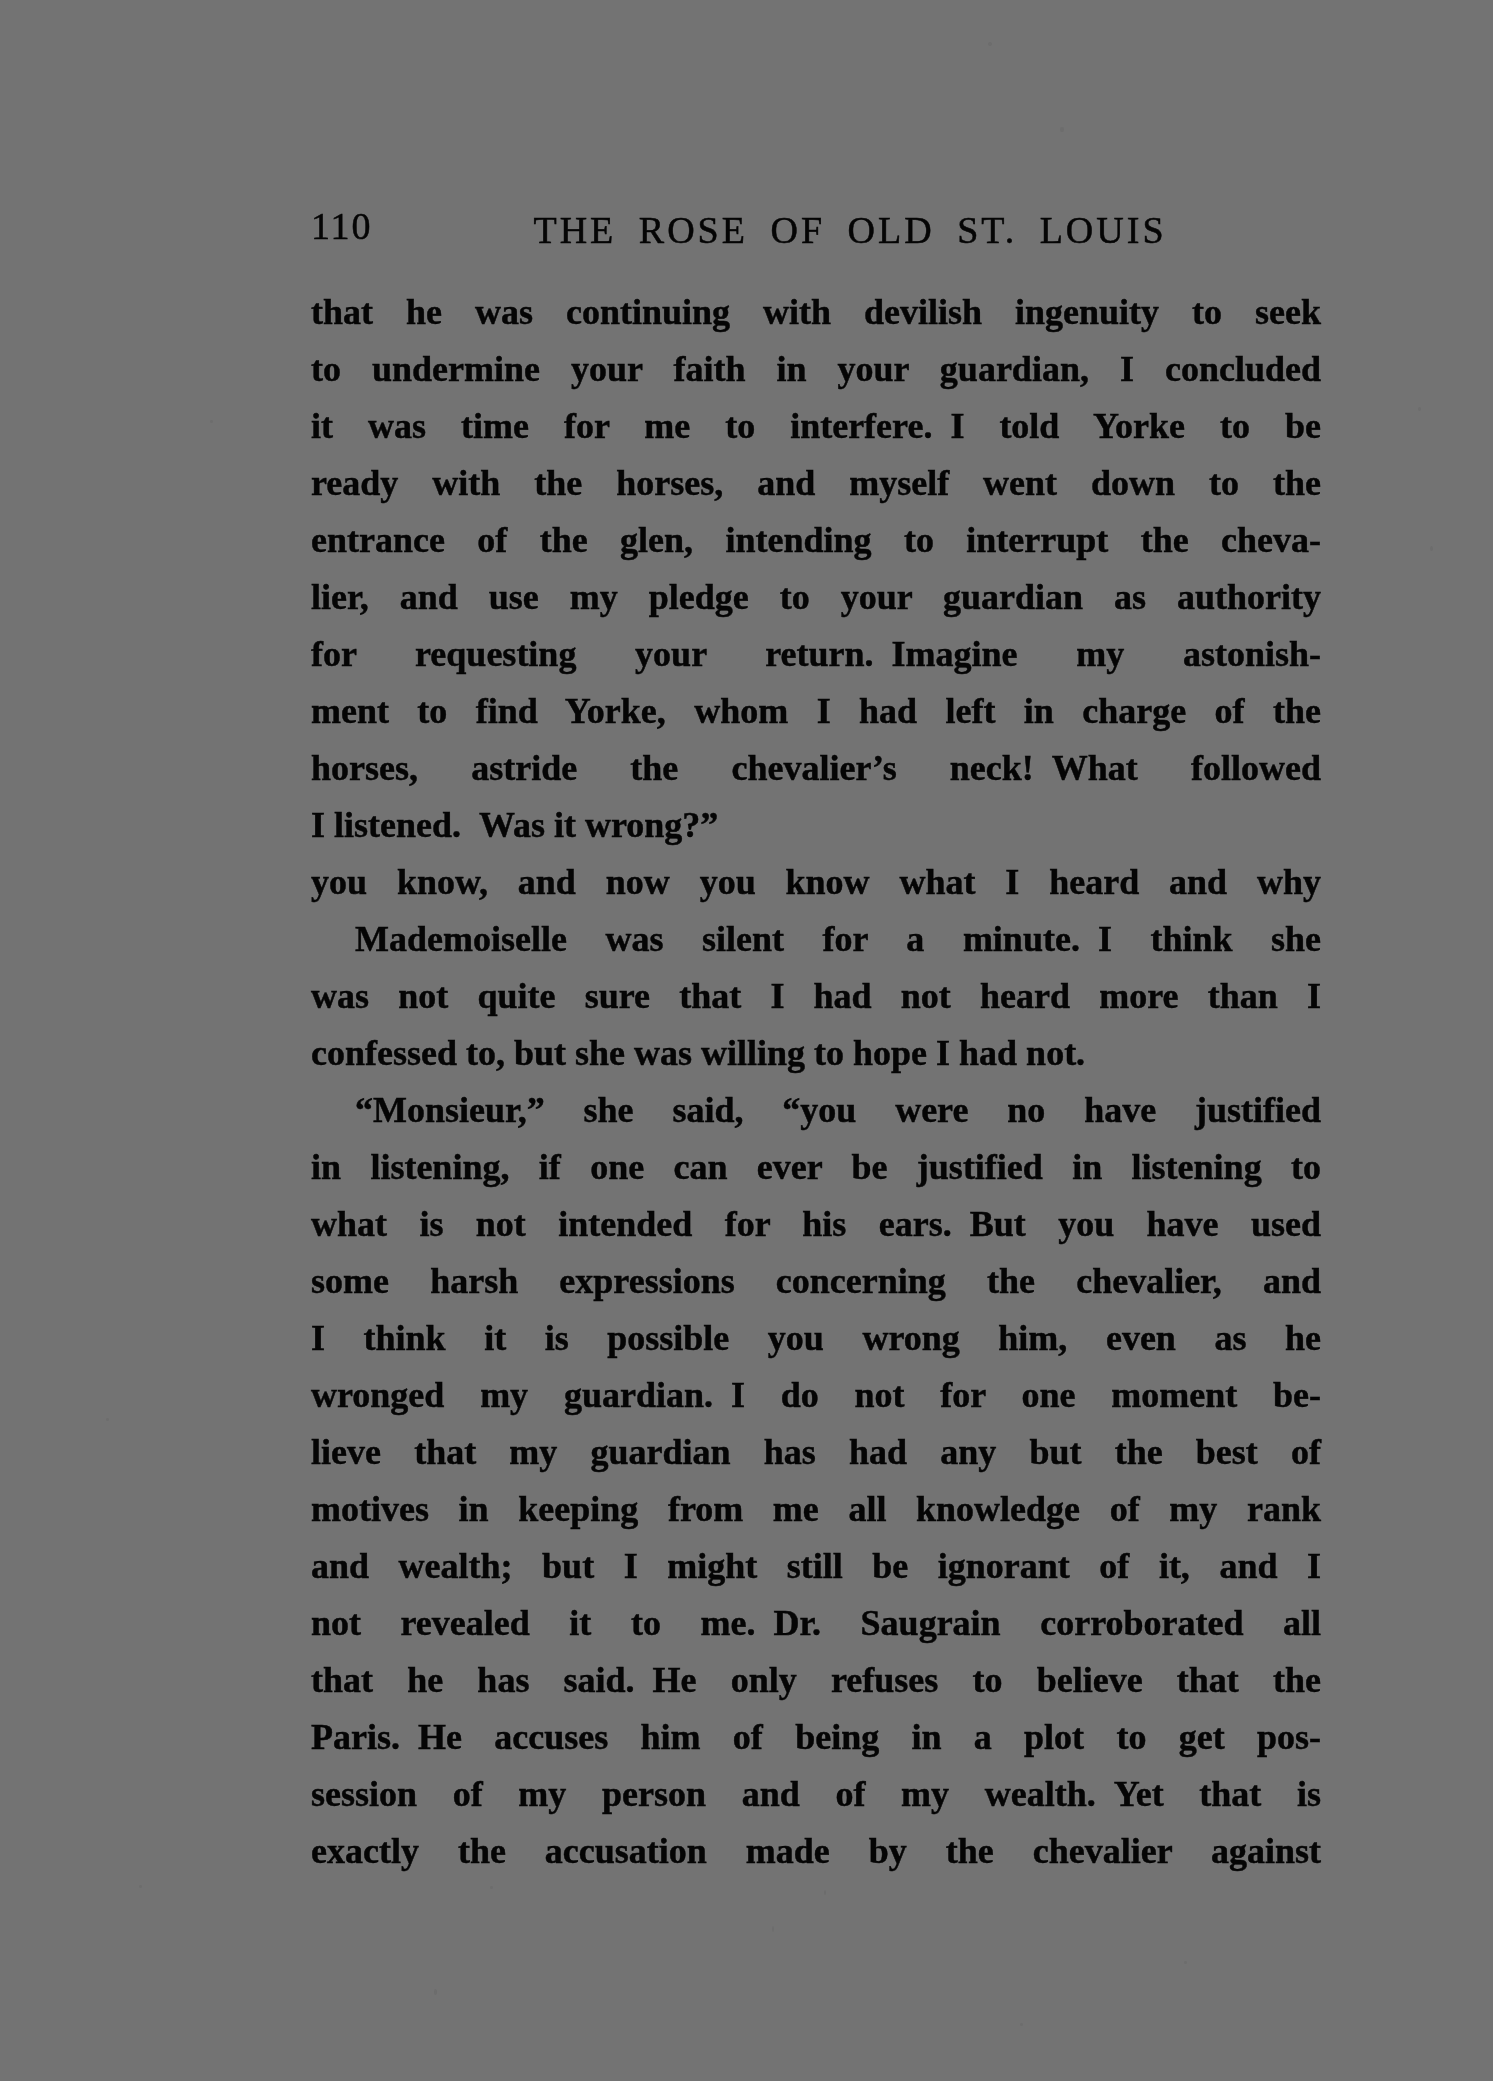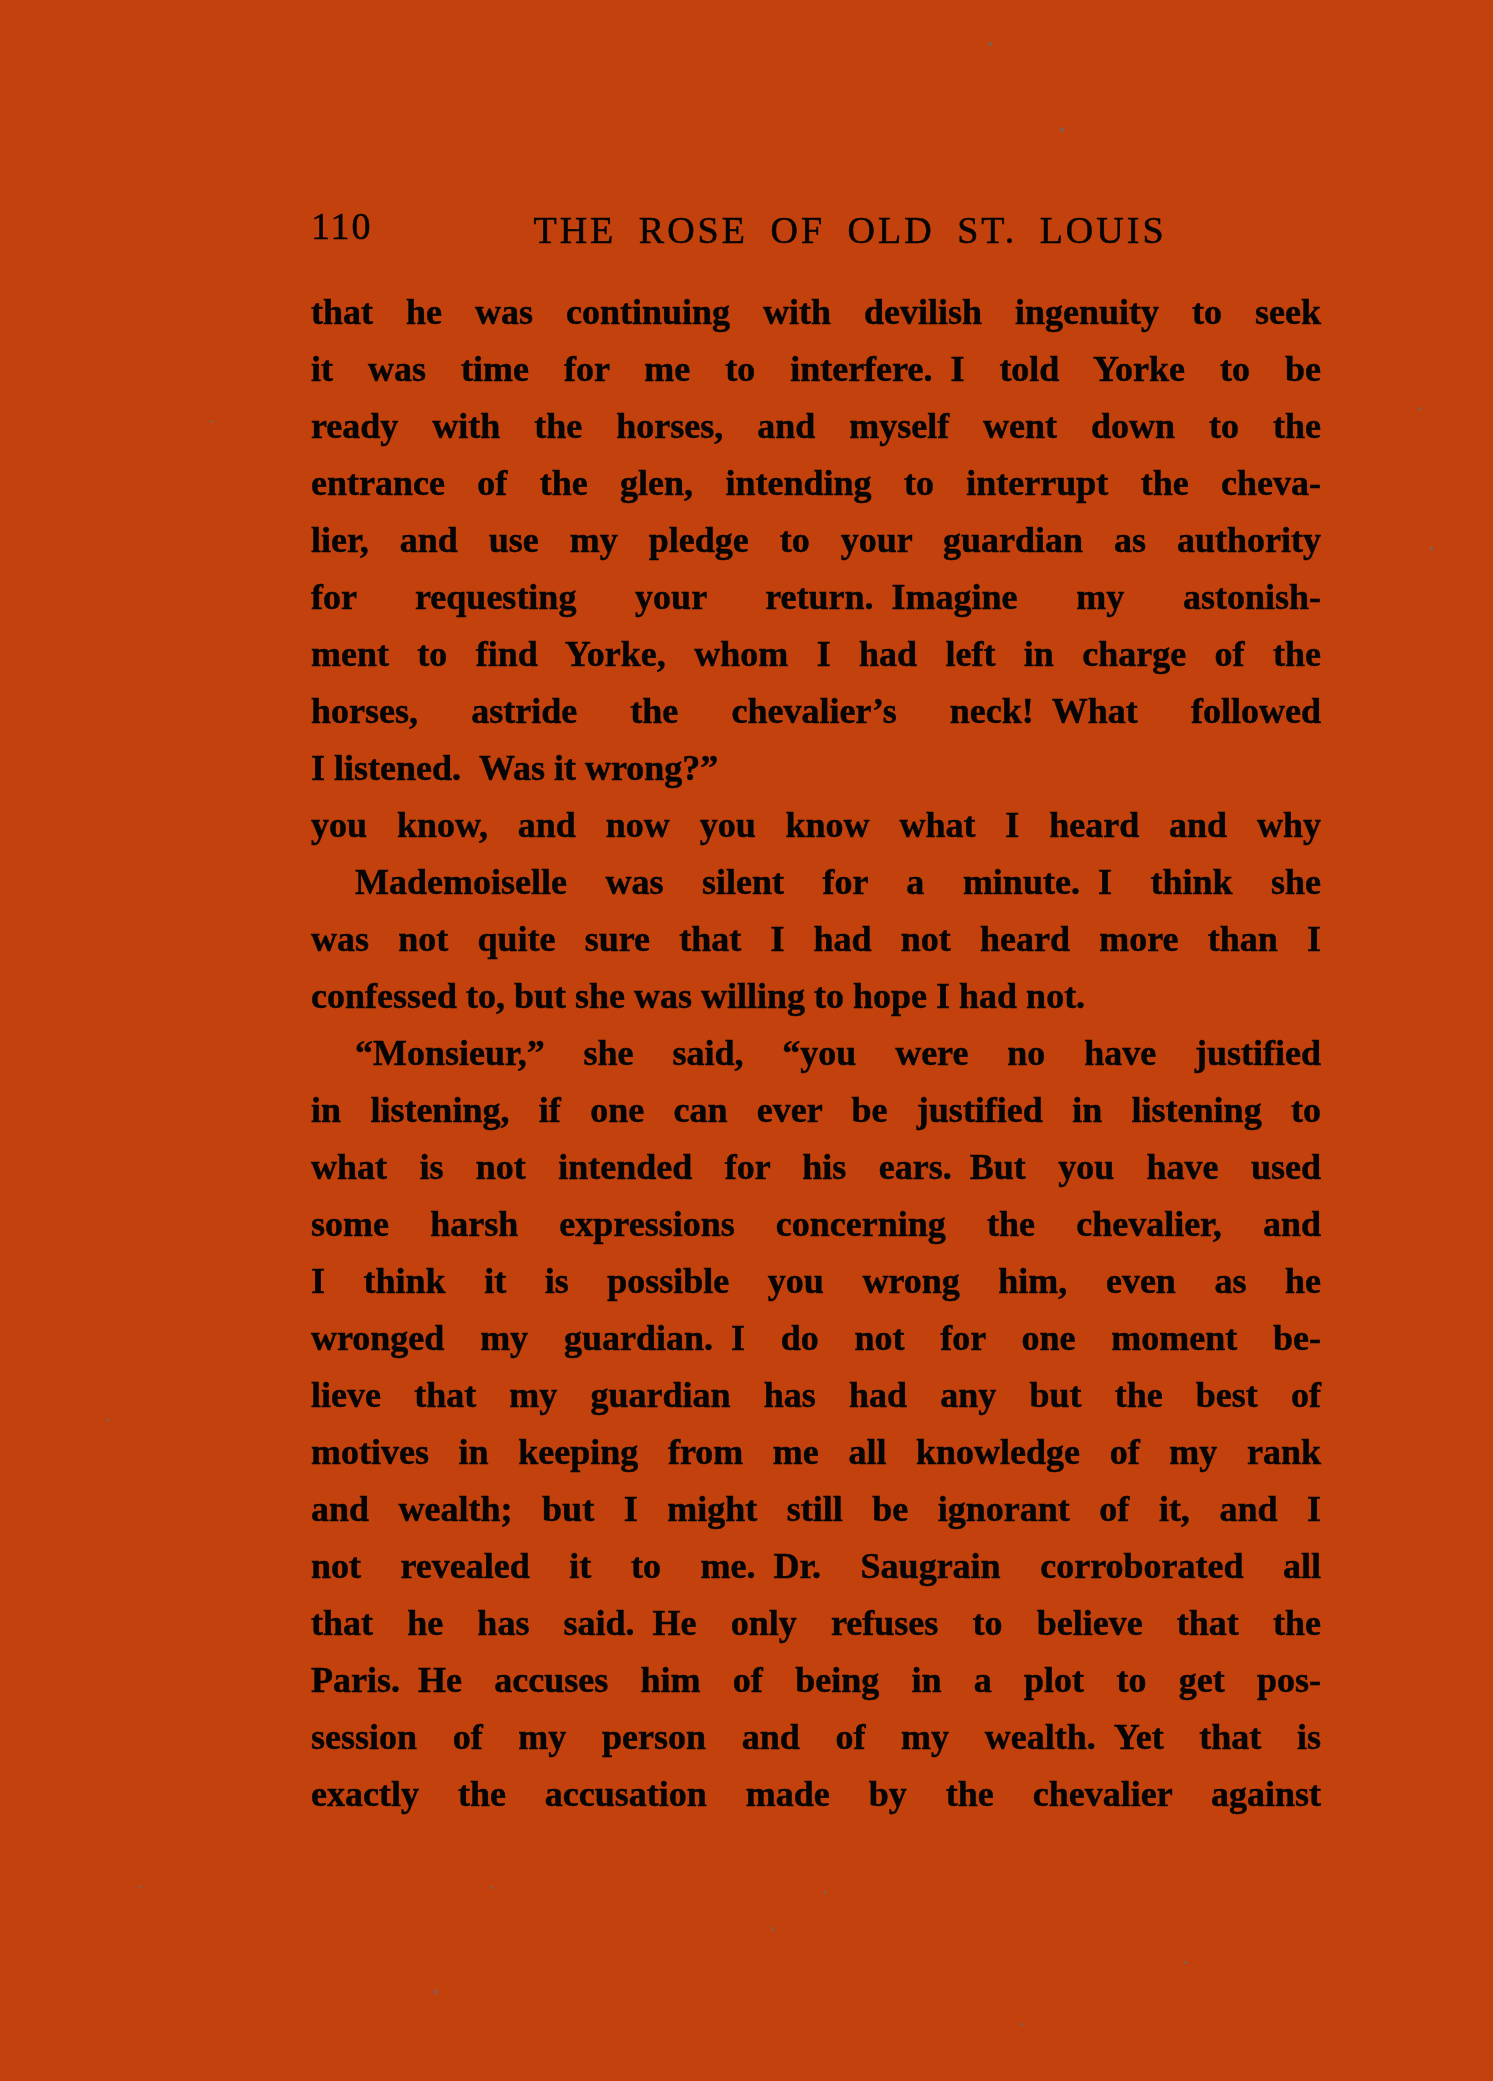--- a/index.html
+++ b/index.html
@@ -11,7 +11,7 @@
     position: relative;
     width: 1493px;
     height: 2081px;
-    background: #c2410c;
+    background: #737373;
     overflow: hidden;
     font-family: "Liberation Serif", "DejaVu Serif", serif;
     color: #050505;

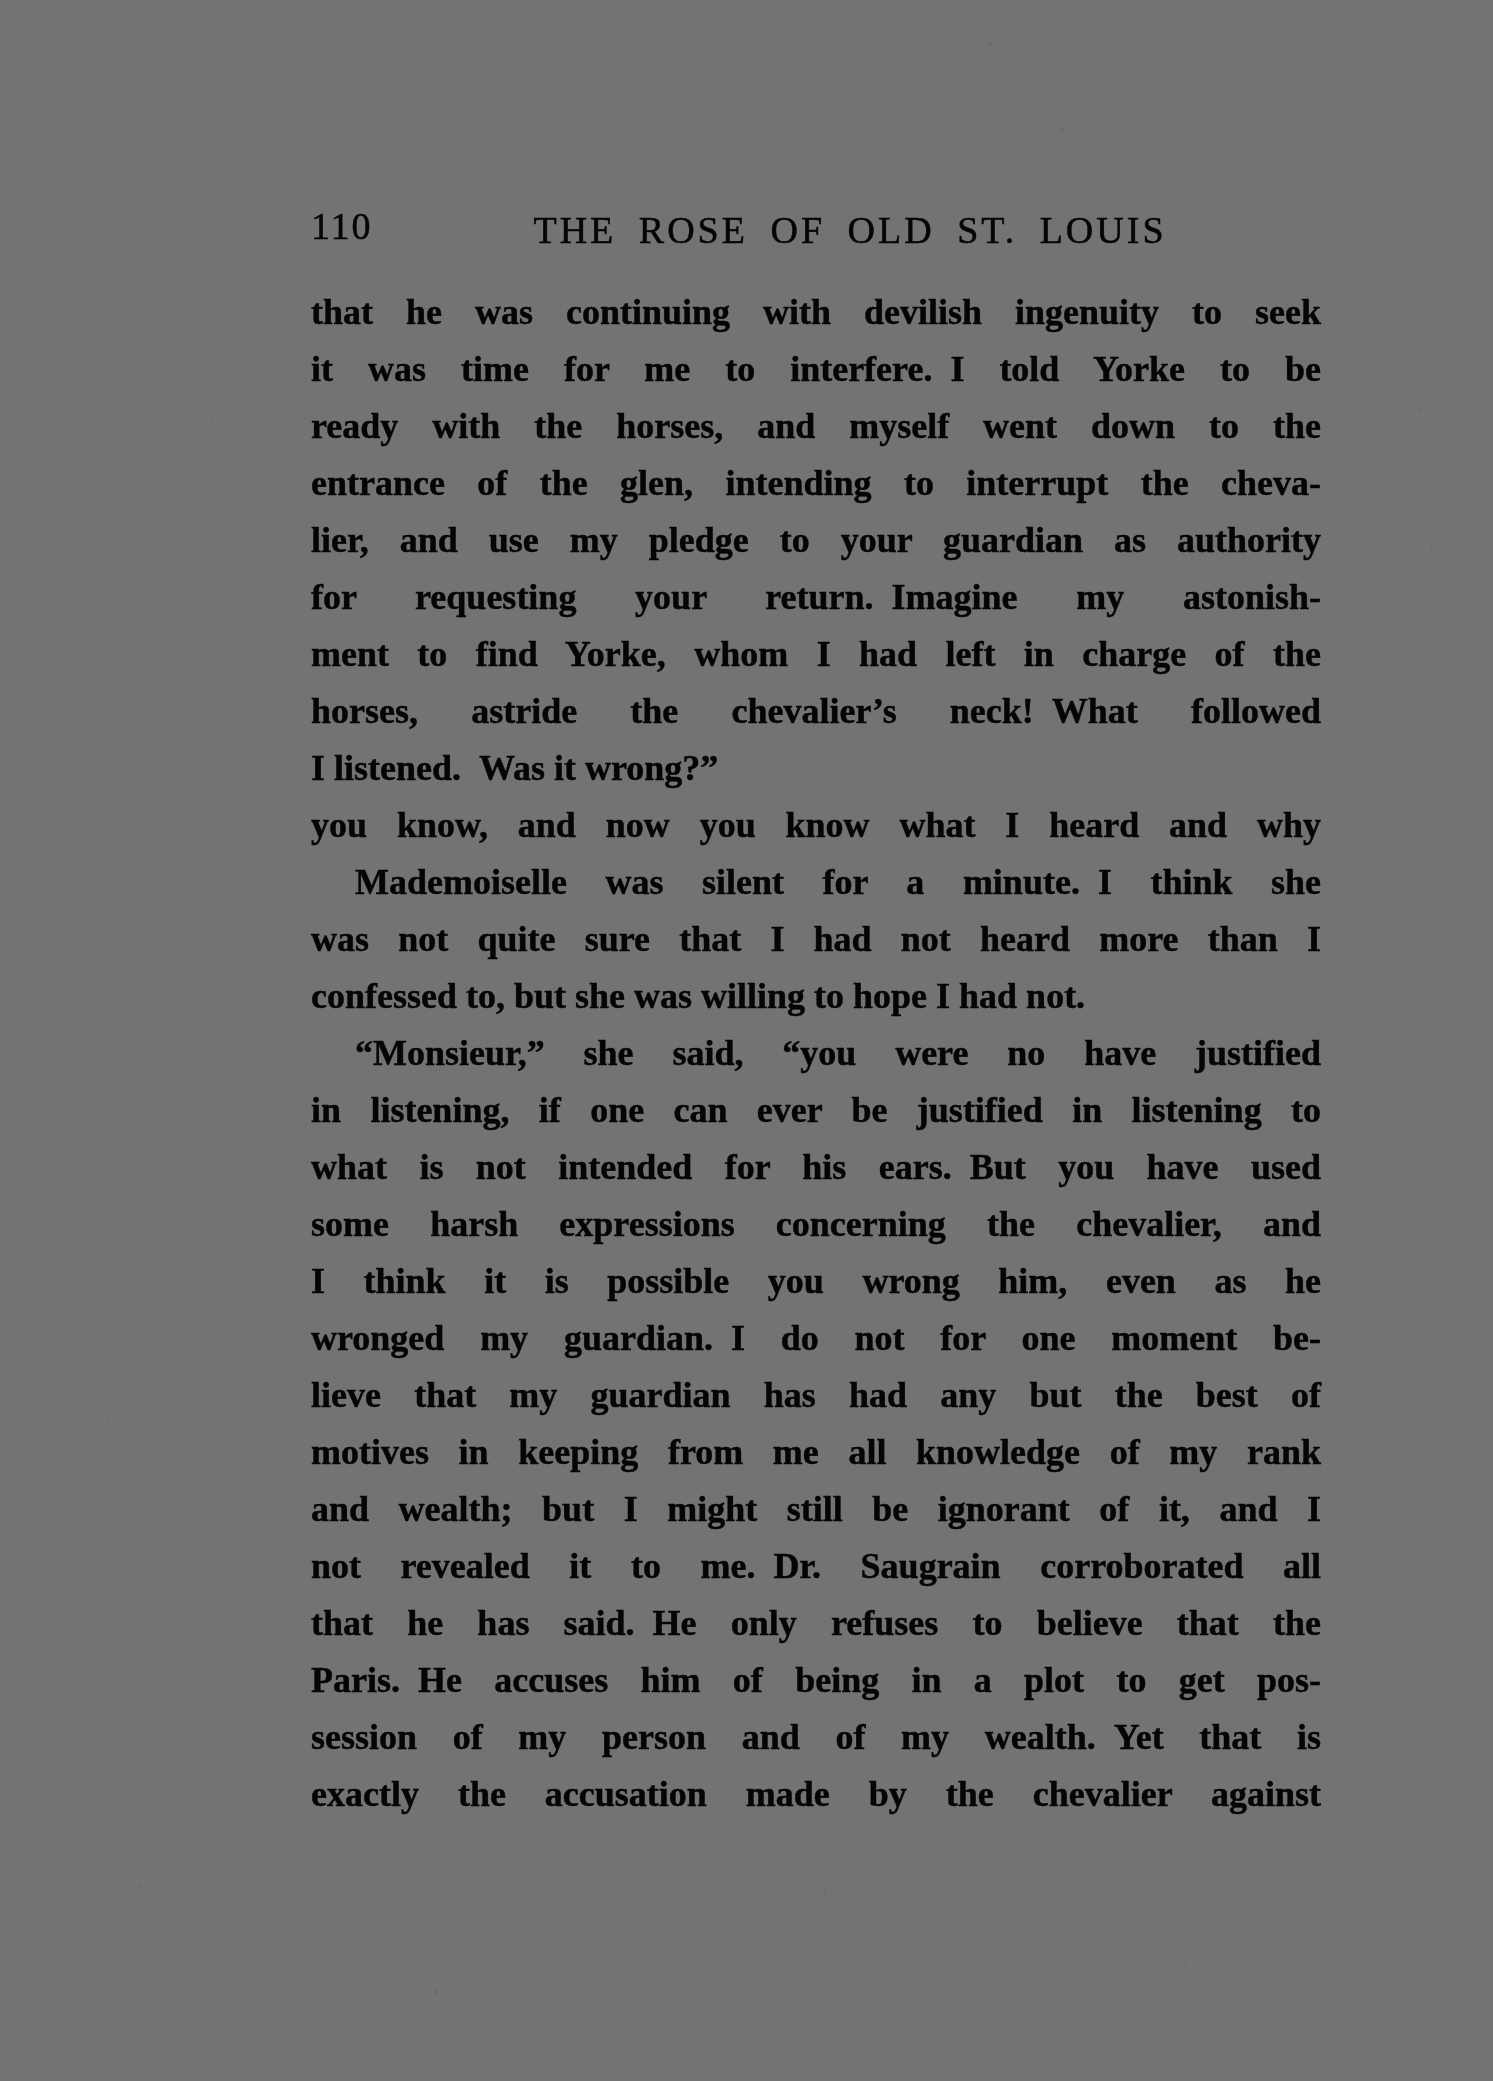--- a/index.html
+++ b/index.html
@@ -87,6 +87,7 @@
   <div class="text-block">
       <div class="paragraph">
         <div class="line">that he was continuing with devilish ingenuity to seek</div>
+        <div class="line">to undermine your faith in your guardian, I concluded</div>
         <div class="line">it was time for me to interfere. I told Yorke to be</div>
         <div class="line">ready with the horses, and myself went down to the</div>
         <div class="line">entrance of the glen, intending to interrupt the cheva-</div>

